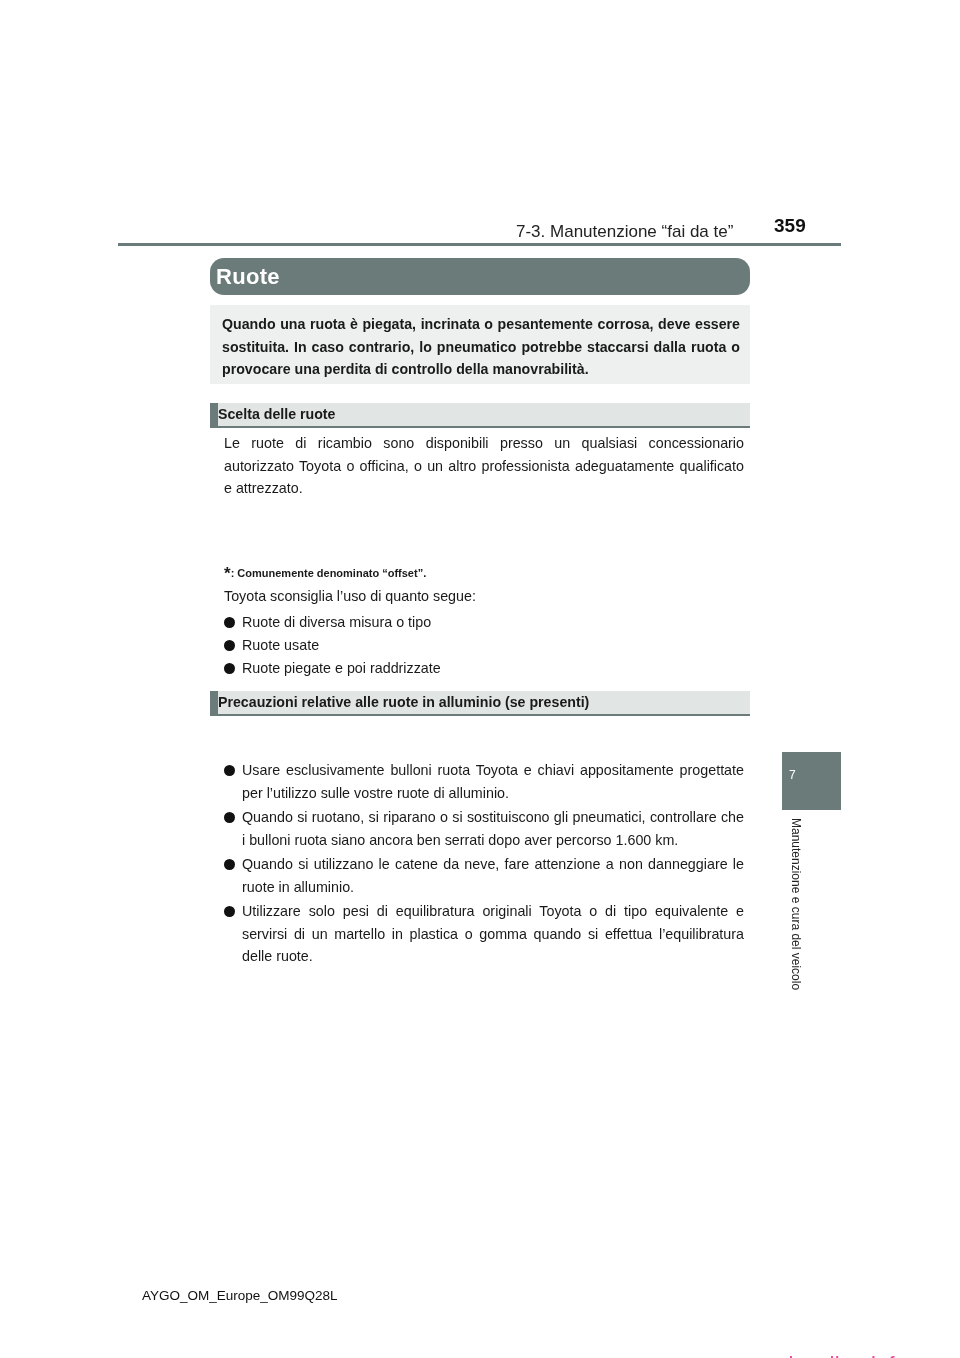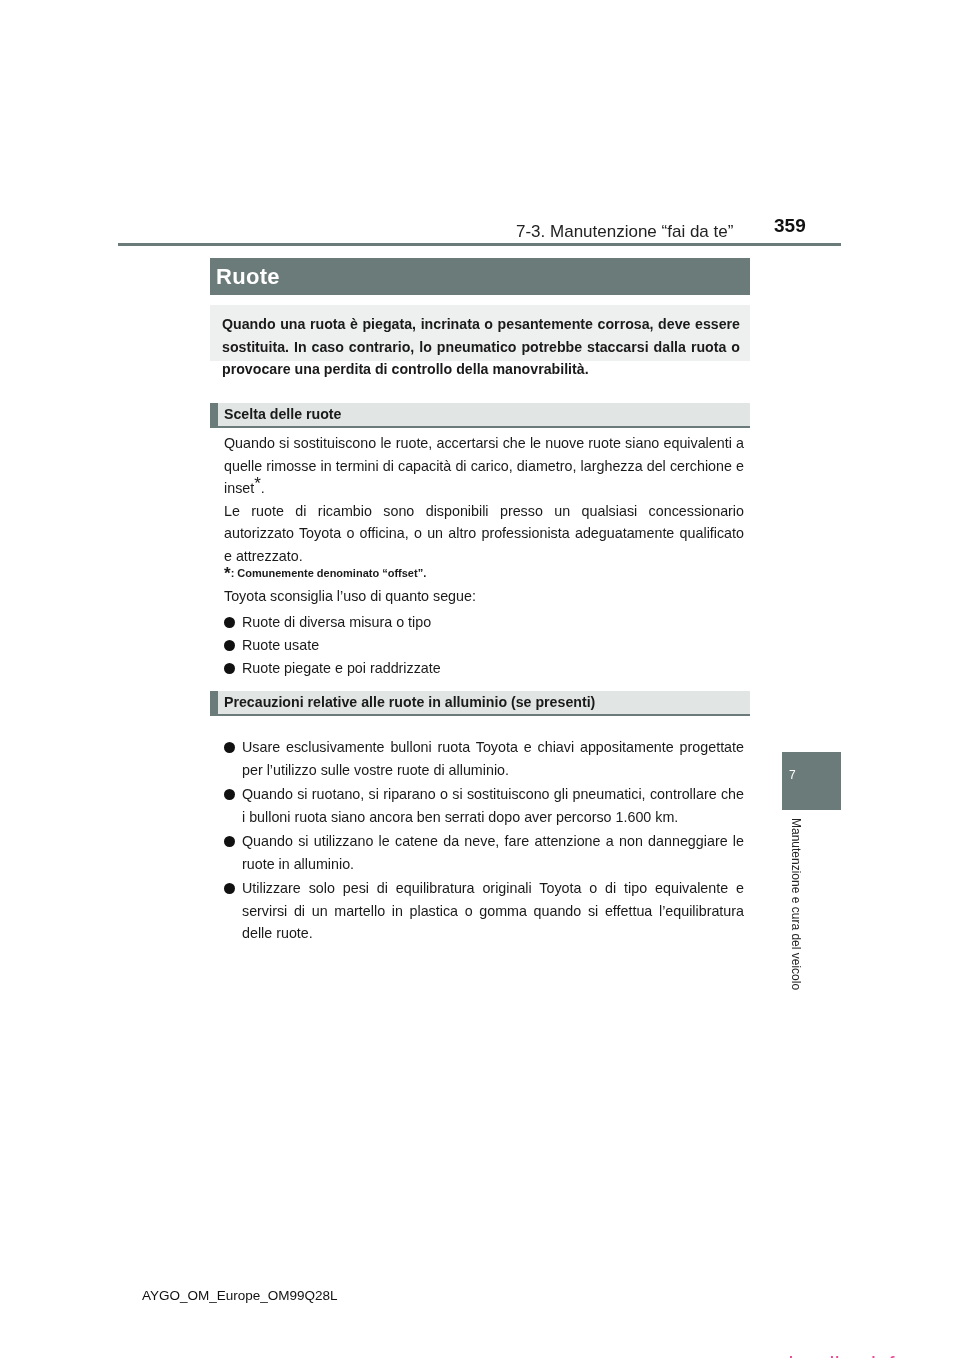--- a/index.html
+++ b/index.html
@@ -14,7 +14,7 @@
   .title-bar {
     position: absolute; left: 210px; top: 258px; width: 540px; height: 37px;
     background: #6b7b79; color: #fff; font-weight: bold; font-size: 22px;
-    line-height: 37px; padding-left: 6px; box-sizing: border-box; letter-spacing: 0.3px;
+    line-height: 37px; padding-left: 6px; box-sizing: border-box; letter-spacing: 0.3px; border-radius: 14px;
   }
   .intro-box {
     position: absolute; left: 210px; top: 305px; width: 540px; height: 56px;

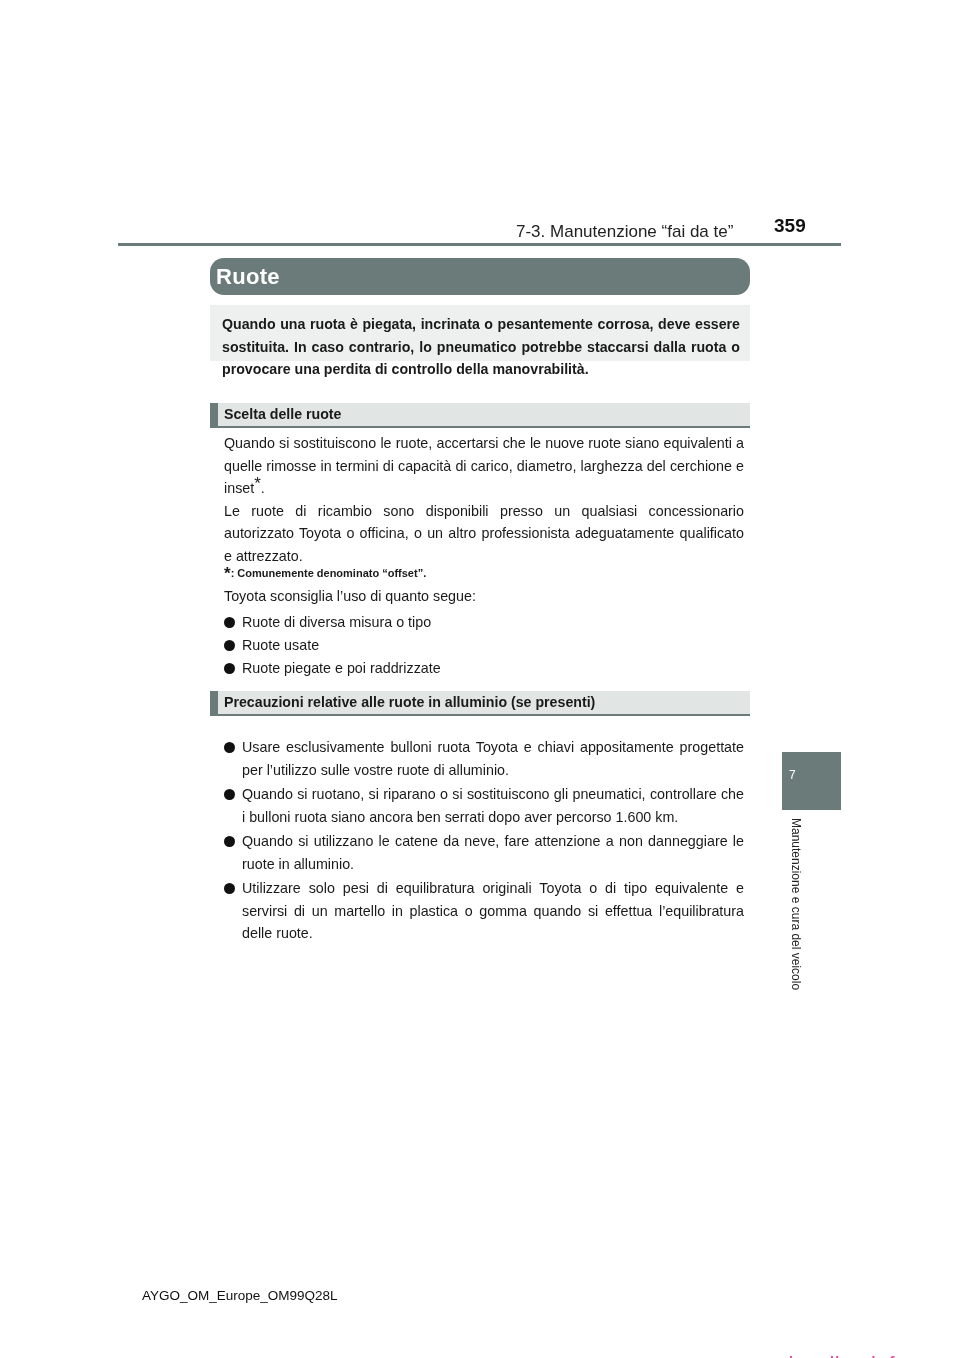--- a/index.html
+++ b/index.html
@@ -17,7 +17,7 @@
     line-height: 37px; padding-left: 6px; box-sizing: border-box; letter-spacing: 0.3px; border-radius: 14px;
   }
   .intro-box {
-    position: absolute; left: 210px; top: 305px; width: 540px; height: 56px;
+    position: absolute; left: 210px; top: 305px; width: 540px; height: 79px;
     background: #eef0ef; box-sizing: border-box; padding: 8px 10px 0 12px;
     font-weight: bold; font-size: 14.2px; line-height: 22.5px; text-align: justify;
   }

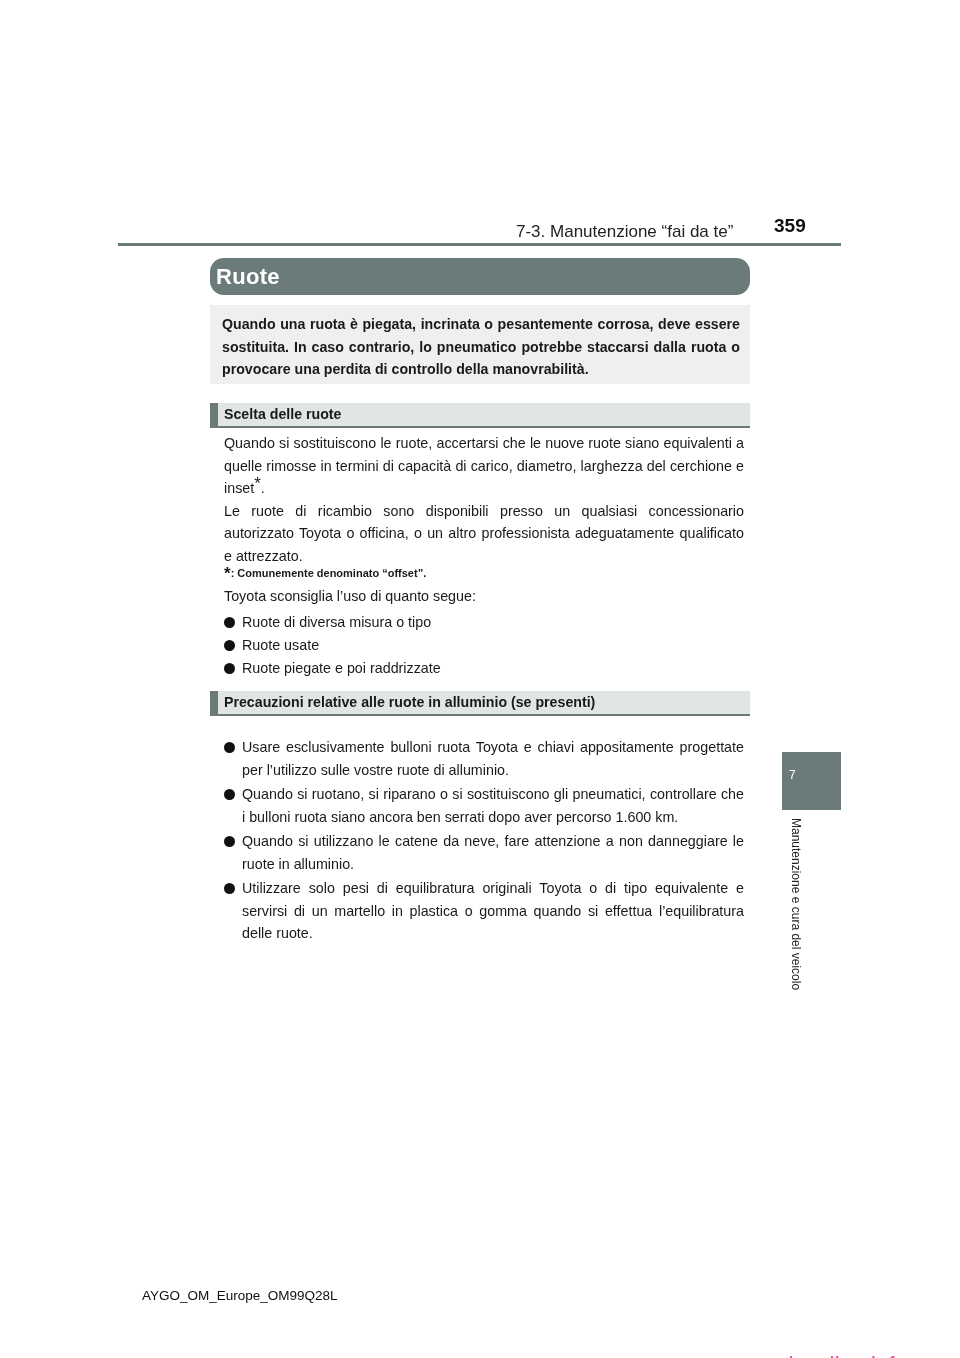--- a/index.html
+++ b/index.html
@@ -24,7 +24,7 @@
   .subhead {
     position: absolute; left: 210px; width: 540px; height: 25px;
     background: #e1e5e4; border-left: 8px solid #6b7b79; border-bottom: 2px solid #6b7b79;
-    box-sizing: border-box; padding-left: 6px; font-weight: bold; font-size: 14.2px; line-height: 23px;
+    box-sizing: border-box; font-weight: bold; font-size: 14.2px; line-height: 23px;
   }
   .sub1 { top: 403px; }
   .sub2 { top: 691px; }

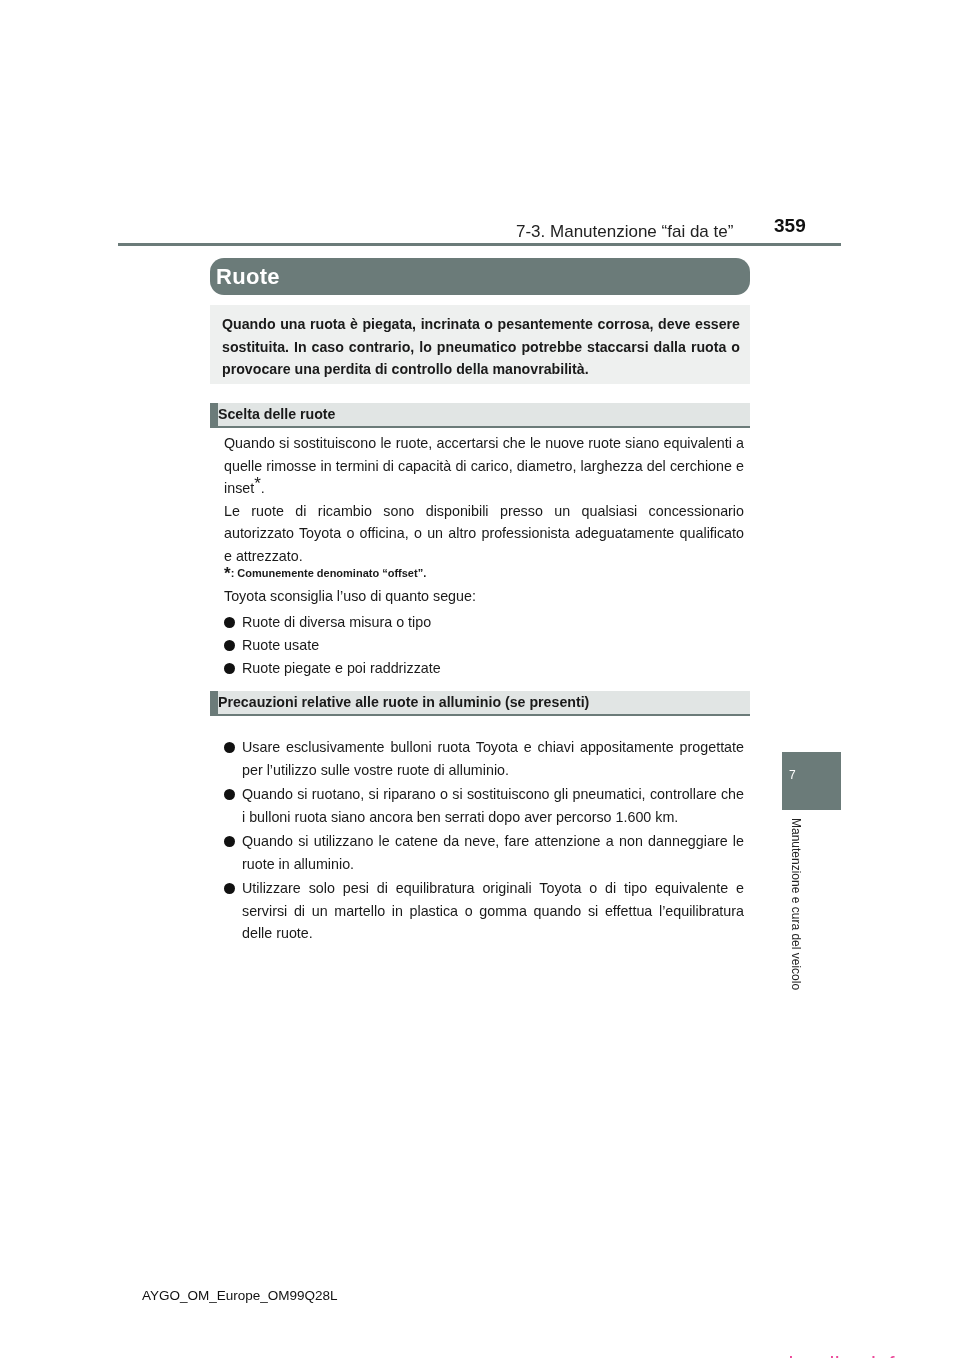--- a/index.html
+++ b/index.html
@@ -74,7 +74,6 @@
 <div class="subhead sub1">Scelta delle ruote</div>
 
 <div class="body-text p1">
-  <div><span>Quando si sostituiscono le ruote, accertarsi che le nuove ruote siano equivalenti a quelle rimosse in termini di capacità di carico, diametro, larghezza del cerchione e inset</span><span class="sup-star">*</span><span>.</span></div>
   <div>Le ruote di ricambio sono disponibili presso un qualsiasi concessionario autorizzato Toyota o officina, o un altro professionista adeguatamente qualificato e attrezzato.</div>
 </div>
 

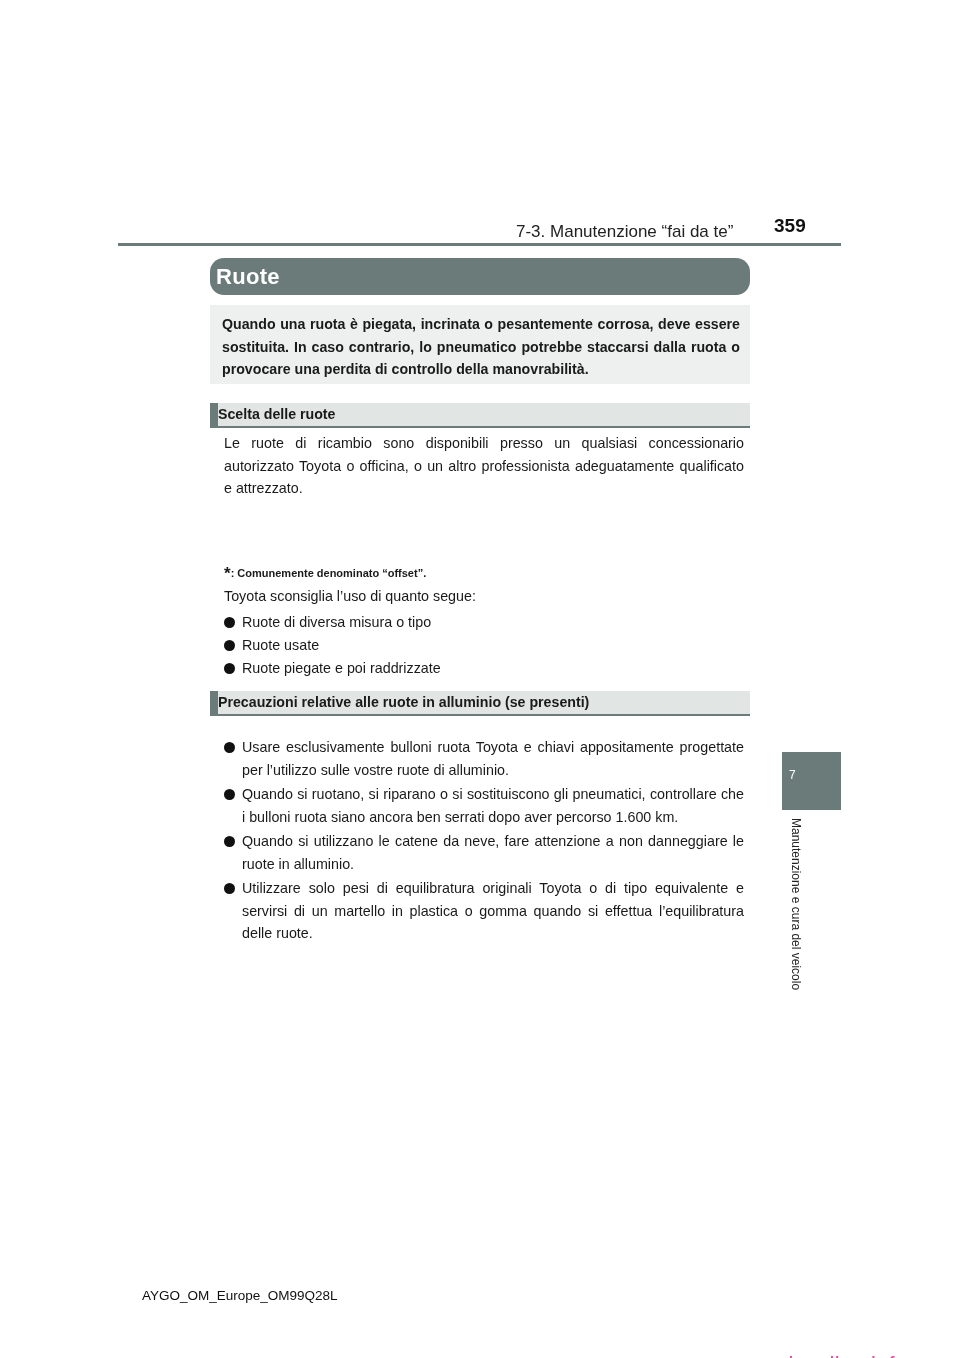--- a/index.html
+++ b/index.html
@@ -46,7 +46,7 @@
   }
   .b1 { top: 611px; }
   .b1 li { margin-bottom: 0.5px; }
-  .b2 { top: 736px; }
+  .b2 { top: 759px; }
   .b2 li { margin-bottom: 2px; }
 
   .side-tab {

